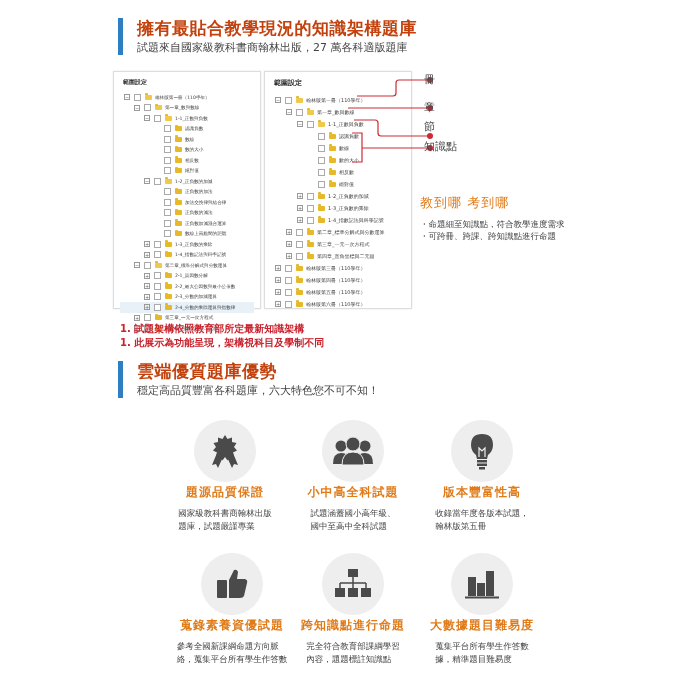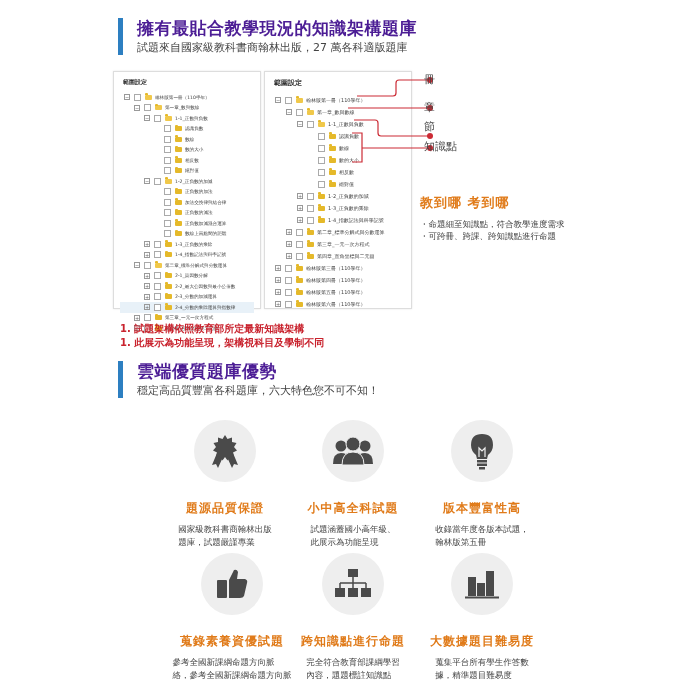--- a/index.html
+++ b/index.html
@@ -7,7 +7,7 @@
   body { font-family: "DejaVu Sans", sans-serif; color: #333; position: relative; }
 
   .sec-head { position: absolute; left: 118px; padding-left: 14px; border-left: 5px solid #2d7fc1; }
-  .sec-title { font-size: 17px; font-weight: bold; color: #4c1d95; line-height: 21px; letter-spacing: 0.5px; }
+  .sec-title { font-size: 17px; font-weight: bold; color: #c2410c; line-height: 21px; letter-spacing: 0.5px; }
   .sec-sub { font-size: 11px; color: #444; line-height: 15px; margin-top: 1px; }
 
   .panel { position: absolute; top: 71px; border: 1px solid #ddd; background: #fff; box-shadow: 0 0 2px #e6e6e6; padding: 4px 6px; }

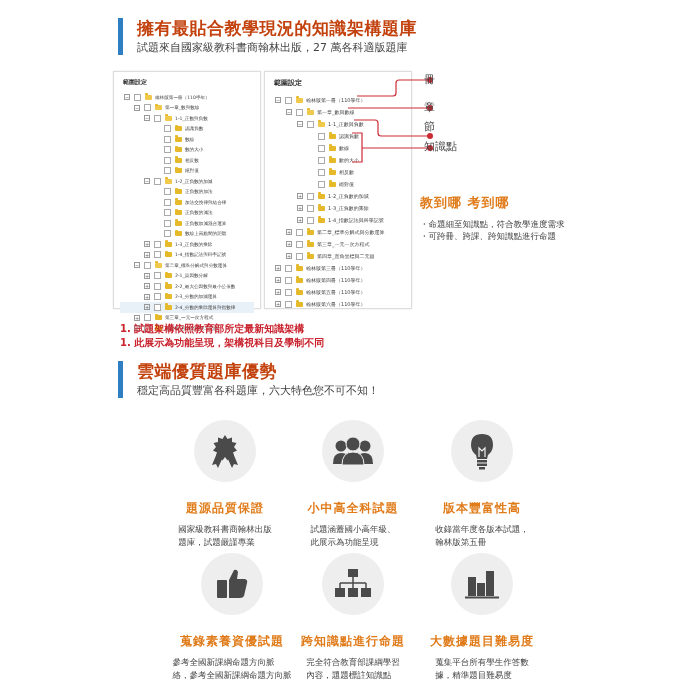--- a/index.html
+++ b/index.html
@@ -27,7 +27,7 @@
   .lbl { position: absolute; font-size: 11px; color: #444; }
 
   .teach { position: absolute; left: 420px; top: 194px; }
-  .teach-title { font-size: 13px; color: #e07b1a; font-weight: bold; letter-spacing: 1px; }
+  .teach-title { font-size: 13px; color: #e07b1a; font-weight: normal; letter-spacing: 1px; }
   .teach-item { font-size: 8.5px; color: #444; line-height: 12px; }
 
   .notes { position: absolute; left: 120px; top: 322px; }

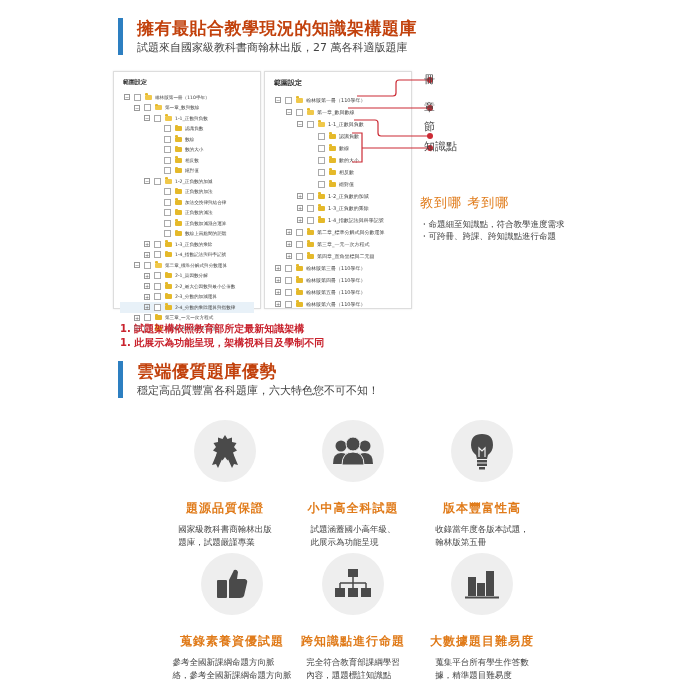--- a/index.html
+++ b/index.html
@@ -35,7 +35,7 @@
 
   .feat { position: absolute; width: 140px; text-align: center; }
   .circle { width: 62px; height: 62px; border-radius: 50%; background: #eeeeee; margin: 0 auto; display: flex; align-items: center; justify-content: center; }
-  .feat-title { font-size: 12px; font-weight: bold; color: #e07b1a; margin-top: 18px; letter-spacing: 1px; }
+  .feat-title { font-size: 12px; font-weight: bold; color: #e07b1a; margin-top: 2px; letter-spacing: 1px; }
   .feat-desc { font-size: 8.5px; color: #444; line-height: 13px; margin-top: 6px; text-align: left; display: inline-block; }
 </style>
 </head>

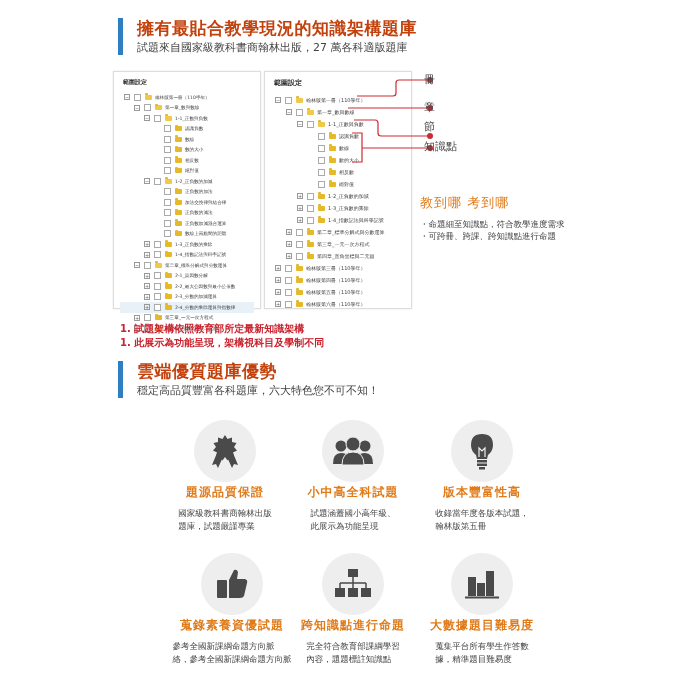--- a/index.html
+++ b/index.html
@@ -354,7 +354,7 @@
   <div class="feat-title">小中高全科試題</div>
   <div class="feat-desc">
     <div>試題涵蓋國小高年級、</div>
-    <div>此展示為功能呈現</div>
+    <div>國中至高中全科試題</div>
   </div>
 </div>
 

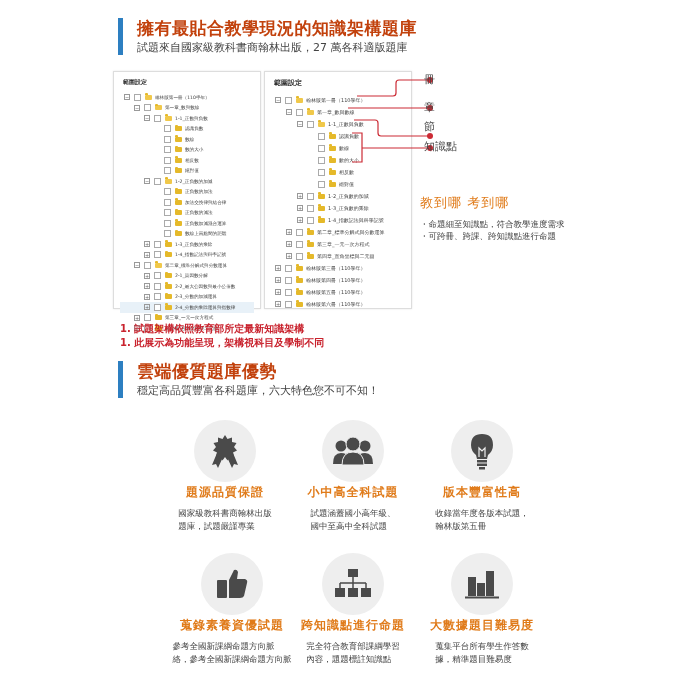--- a/index.html
+++ b/index.html
@@ -385,7 +385,7 @@
   <div class="feat-title">蒐錄素養資優試題</div>
   <div class="feat-desc">
     <div>參考全國新課綱命題方向脈</div>
-    <div>絡，參考全國新課綱命題方向脈</div>
+    <div>絡，蒐集平台所有學生作答數</div>
   </div>
 </div>
 

